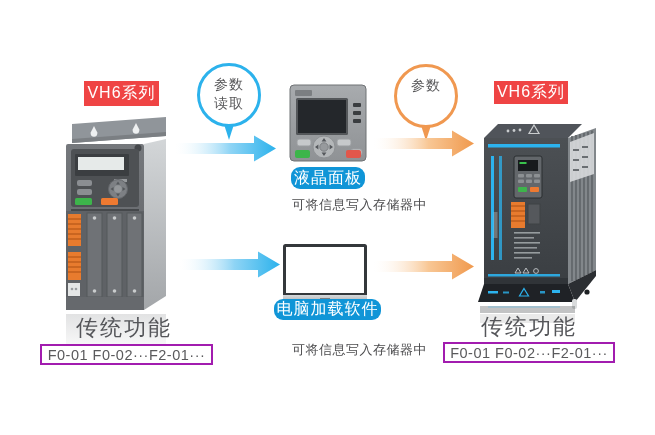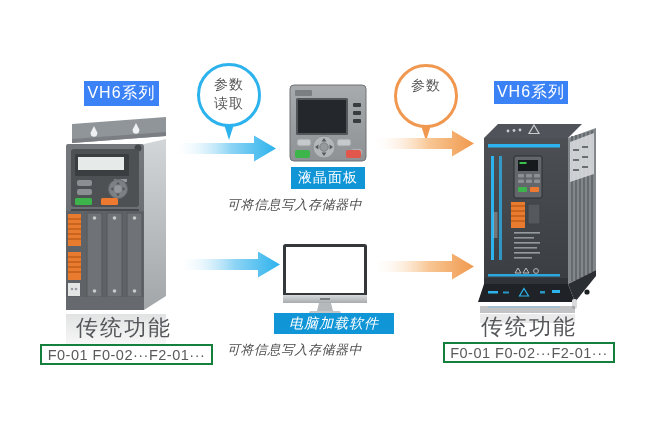--- a/index.html
+++ b/index.html
@@ -11,7 +11,7 @@
   .abs { position:absolute; }
 
   .series-label {
-    background:#3b82f6; color:#ffffff; 
+    background:#ef4444; color:#ffffff; 
     font-size:16px; display:flex; align-items:center; justify-content:center;
     letter-spacing:1px;
   }

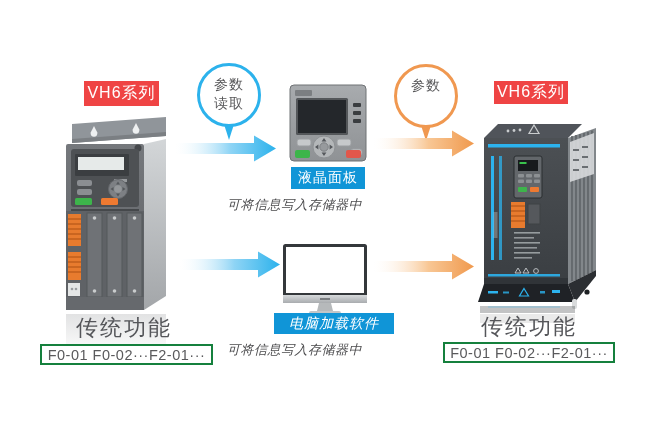--- a/index.html
+++ b/index.html
@@ -17,8 +17,9 @@
   }
   .blue-tag {
     background:#1095d7; color:#ffffff; text-align:center;
-    font-size:14px; display:flex; align-items:center; justify-content:center;
+    font-size:16px; display:flex; align-items:center; justify-content:center;
     letter-spacing:1px;
+    border-radius:9px;
   }
   .caption {
     color:#4b4b4d; font-size:13px; text-align:left; letter-spacing:0.5px;

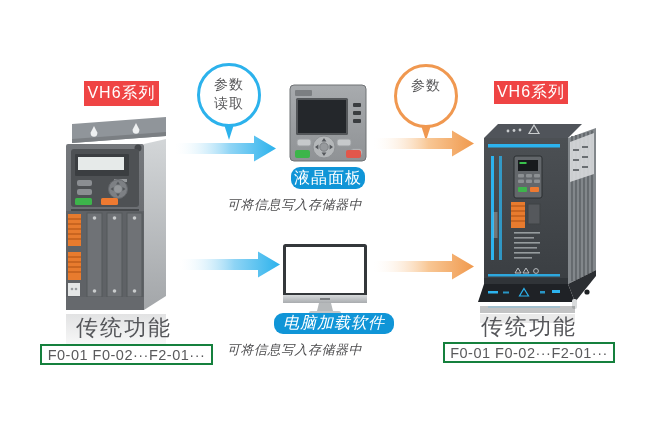--- a/index.html
+++ b/index.html
@@ -22,9 +22,8 @@
     border-radius:9px;
   }
   .caption {
-    color:#4b4b4d; font-size:13px; text-align:left; letter-spacing:0.5px;
+    color:#4b4b4d; font-size:13px; text-align:right; letter-spacing:0.5px;
     white-space:nowrap;
-    font-style:italic;
   }
   .func-caption {
     color:#55565a; font-size:22px; text-align:center; letter-spacing:2px;

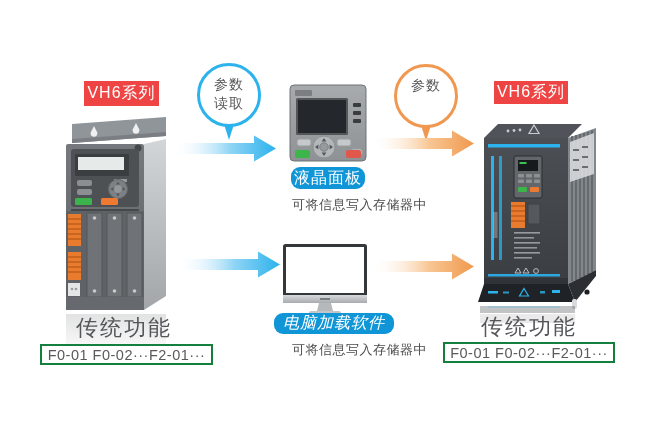--- a/index.html
+++ b/index.html
@@ -302,7 +302,7 @@
     <rect x="26" y="67" width="32" height="4.5" rx="2" fill="#c3c6c8"></rect>
   </svg>
 
-  <div class="abs blue-tag" style="left:274px; top:313px; width:120px; height:21px;font-style:italic;">
+  <div class="abs blue-tag" style="left:274px; top:299px; width:107px; height:21px;">
       <span>电脑加载软件</span>
     </div>
   <div class="abs caption" style="left:227px; top:341px; width:200px;"><span>可将信息写入存储器中</span></div>

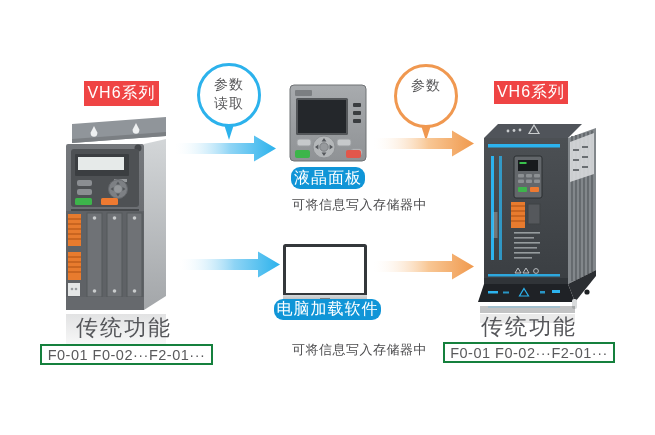--- a/index.html
+++ b/index.html
@@ -30,7 +30,7 @@
     white-space:nowrap;
   }
   .param-box {
-    border:2px solid #15803d; background:#ffffff; color:#5a5a5c;
+    border:2px solid #a21caf; background:#ffffff; color:#5a5a5c;
     font-size:14.5px; display:flex; align-items:center; justify-content:center;
     white-space:nowrap; letter-spacing:0.5px;
   }

